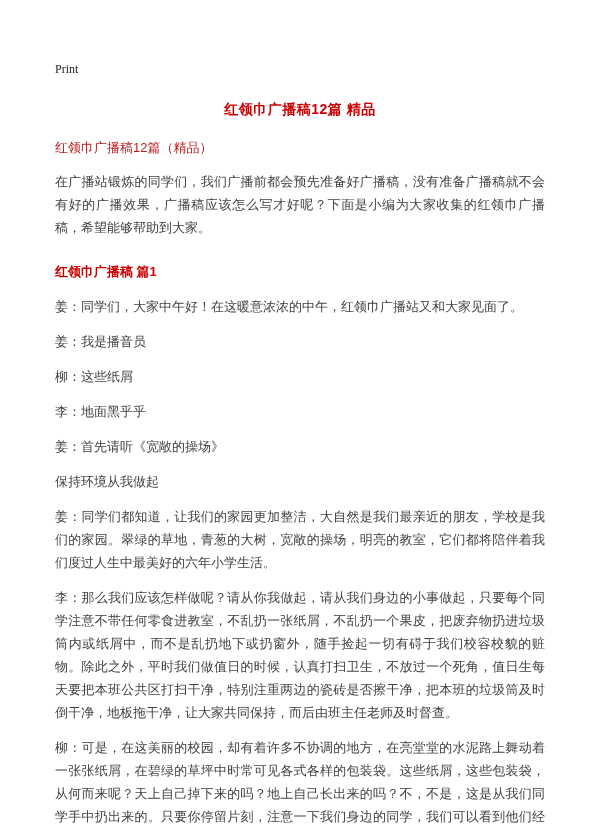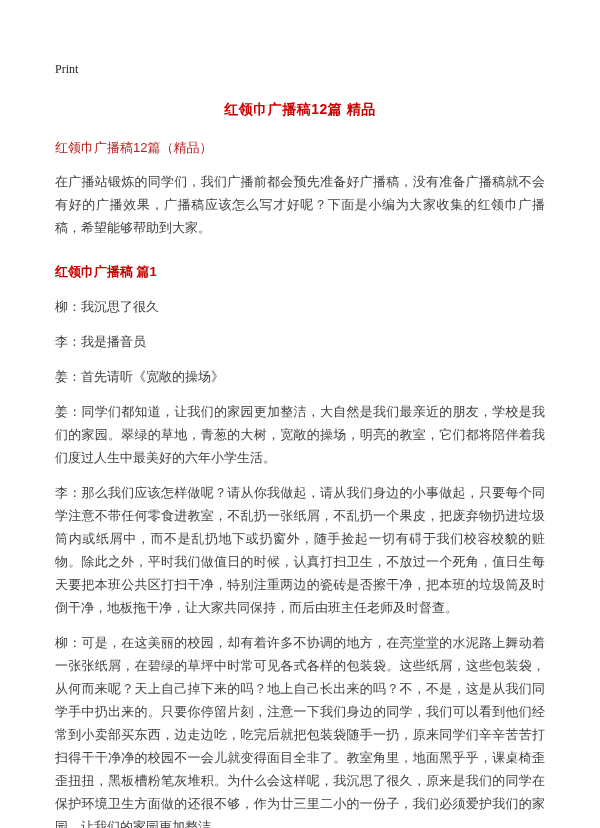--- a/index.html
+++ b/index.html
@@ -70,6 +70,7 @@
   <div class="section-heading">红领巾广播稿 篇1</div>
 
   <div id="paragraph-list">
+      <p class="para">姜：同学们，大家中午好！在这暖意浓浓的中午，红领巾广播站又和大家见面了。</p>
       <p class="para">柳：我沉思了很久</p>
       <p class="para">李：我是播音员</p>
       <p class="para">姜：首先请听《宽敞的操场》</p>

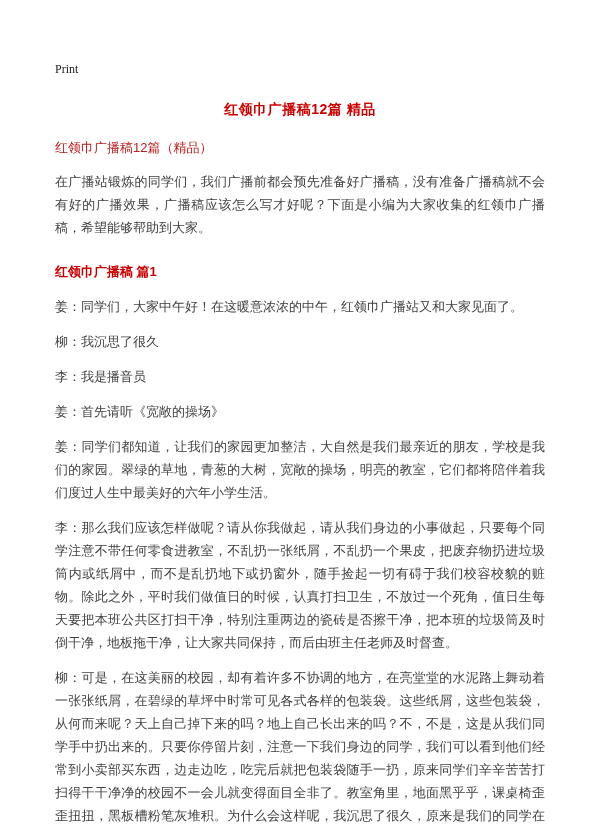--- a/index.html
+++ b/index.html
@@ -71,6 +71,7 @@
 
   <div id="paragraph-list">
       <p class="para">姜：同学们，大家中午好！在这暖意浓浓的中午，红领巾广播站又和大家见面了。</p>
+      <p class="para">姜：我是播音员</p>
       <p class="para">柳：我沉思了很久</p>
       <p class="para">李：我是播音员</p>
       <p class="para">姜：首先请听《宽敞的操场》</p>

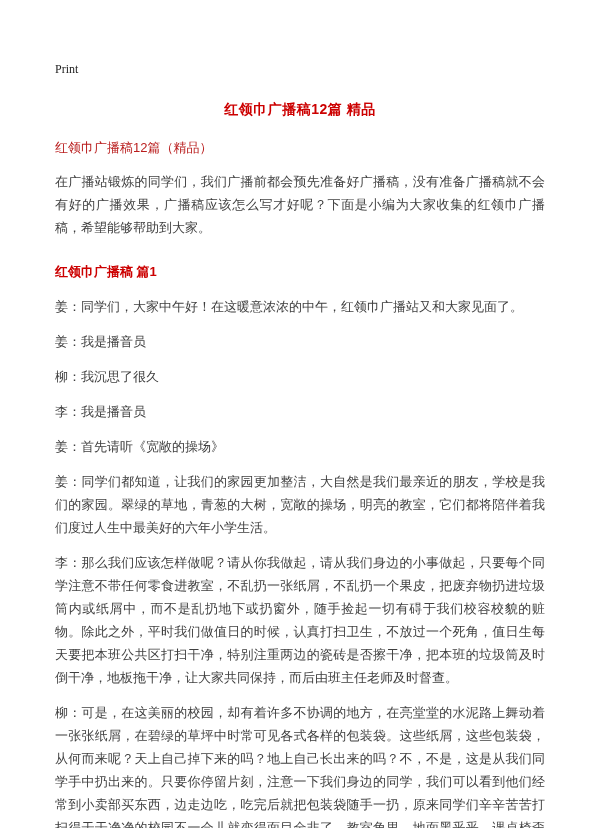--- a/index.html
+++ b/index.html
@@ -72,7 +72,7 @@
   <div id="paragraph-list">
       <p class="para">姜：同学们，大家中午好！在这暖意浓浓的中午，红领巾广播站又和大家见面了。</p>
       <p class="para">姜：我是播音员</p>
-      <p class="para">柳：我沉思了很久</p>
+      <p class="para">柳：这些纸屑</p>
       <p class="para">李：我是播音员</p>
       <p class="para">姜：首先请听《宽敞的操场》</p>
       <p class="para">姜：同学们都知道，让我们的家园更加整洁，大自然是我们最亲近的朋友，学校是我们的家园。翠绿的草地，青葱的大树，宽敞的操场，明亮的教室，它们都将陪伴着我们度过人生中最美好的六年小学生活。</p>

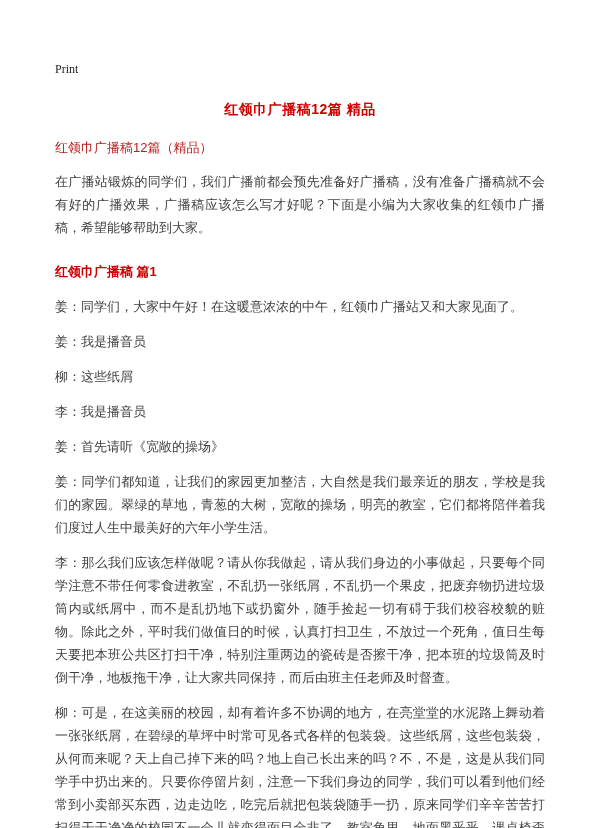--- a/index.html
+++ b/index.html
@@ -73,7 +73,7 @@
       <p class="para">姜：同学们，大家中午好！在这暖意浓浓的中午，红领巾广播站又和大家见面了。</p>
       <p class="para">姜：我是播音员</p>
       <p class="para">柳：这些纸屑</p>
-      <p class="para">李：我是播音员</p>
+      <p class="para">李：地面黑乎乎</p>
       <p class="para">姜：首先请听《宽敞的操场》</p>
       <p class="para">姜：同学们都知道，让我们的家园更加整洁，大自然是我们最亲近的朋友，学校是我们的家园。翠绿的草地，青葱的大树，宽敞的操场，明亮的教室，它们都将陪伴着我们度过人生中最美好的六年小学生活。</p>
       <p class="para">李：那么我们应该怎样做呢？请从你我做起，请从我们身边的小事做起，只要每个同学注意不带任何零食进教室，不乱扔一张纸屑，不乱扔一个果皮，把废弃物扔进垃圾筒内或纸屑中，而不是乱扔地下或扔窗外，随手捡起一切有碍于我们校容校貌的赃物。除此之外，平时我们做值日的时候，认真打扫卫生，不放过一个死角，值日生每天要把本班公共区打扫干净，特别注重两边的瓷砖是否擦干净，把本班的垃圾筒及时倒干净，地板拖干净，让大家共同保持，而后由班主任老师及时督查。</p>

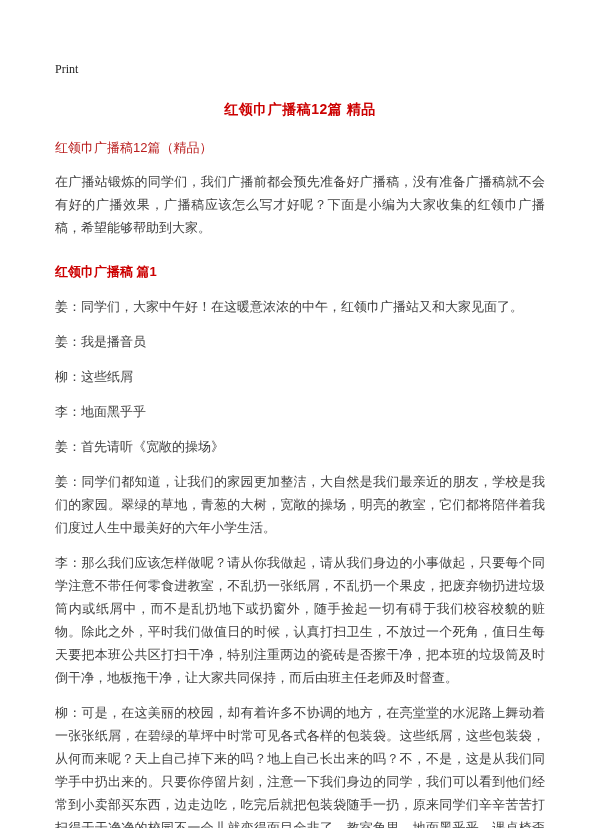--- a/index.html
+++ b/index.html
@@ -75,6 +75,7 @@
       <p class="para">柳：这些纸屑</p>
       <p class="para">李：地面黑乎乎</p>
       <p class="para">姜：首先请听《宽敞的操场》</p>
+      <p class="para">保持环境从我做起</p>
       <p class="para">姜：同学们都知道，让我们的家园更加整洁，大自然是我们最亲近的朋友，学校是我们的家园。翠绿的草地，青葱的大树，宽敞的操场，明亮的教室，它们都将陪伴着我们度过人生中最美好的六年小学生活。</p>
       <p class="para">李：那么我们应该怎样做呢？请从你我做起，请从我们身边的小事做起，只要每个同学注意不带任何零食进教室，不乱扔一张纸屑，不乱扔一个果皮，把废弃物扔进垃圾筒内或纸屑中，而不是乱扔地下或扔窗外，随手捡起一切有碍于我们校容校貌的赃物。除此之外，平时我们做值日的时候，认真打扫卫生，不放过一个死角，值日生每天要把本班公共区打扫干净，特别注重两边的瓷砖是否擦干净，把本班的垃圾筒及时倒干净，地板拖干净，让大家共同保持，而后由班主任老师及时督查。</p>
       <p class="para">柳：可是，在这美丽的校园，却有着许多不协调的地方，在亮堂堂的水泥路上舞动着一张张纸屑，在碧绿的草坪中时常可见各式各样的包装袋。这些纸屑，这些包装袋，从何而来呢？天上自己掉下来的吗？地上自己长出来的吗？不，不是，这是从我们同学手中扔出来的。只要你停留片刻，注意一下我们身边的同学，我们可以看到他们经常到小卖部买东西，边走边吃，吃完后就把包装袋随手一扔，原来同学们辛辛苦苦打扫得干干净净的校园不一会儿就变得面目全非了。教室角里，地面黑乎乎，课桌椅歪歪扭扭，黑板槽粉笔灰堆积。为什么会这样呢，我沉思了很久，原来是我们的同学在保护环境卫生方面做的还很不够，作为廿三里二小的一份子，我们必须爱护我们的家园。让我们的家园更加整洁。</p>

